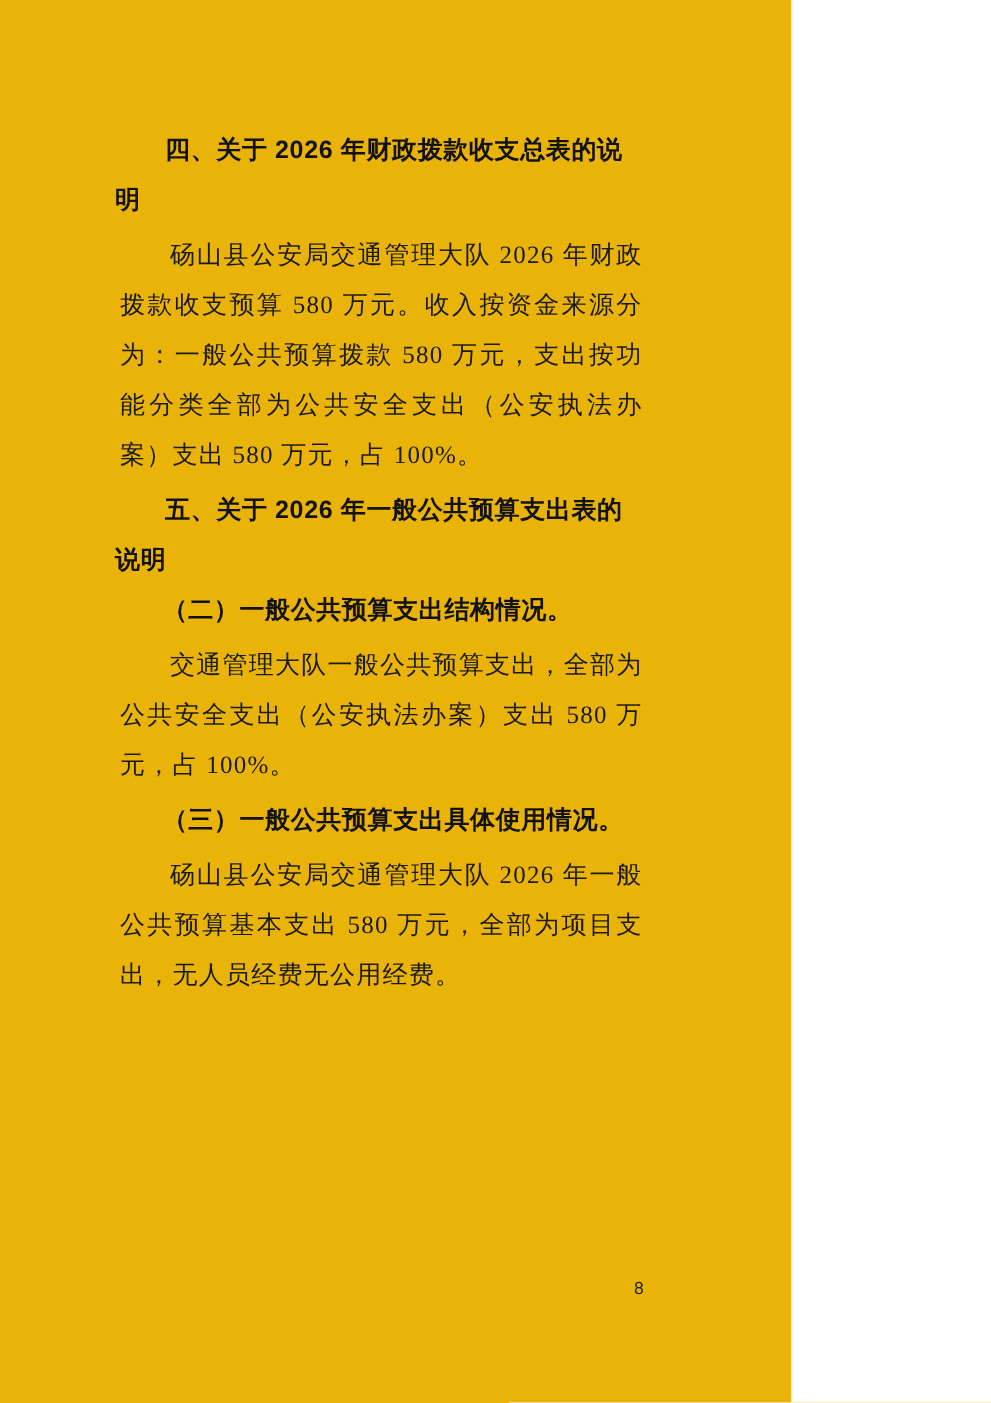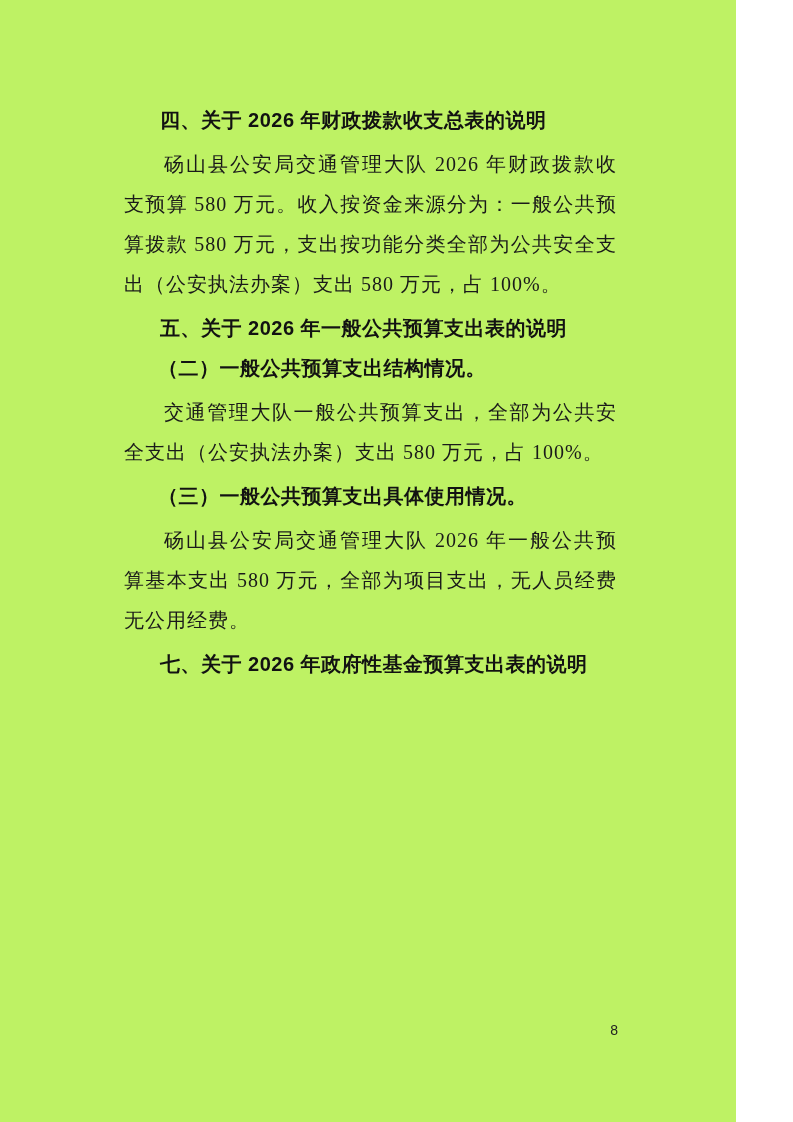--- a/index.html
+++ b/index.html
@@ -15,10 +15,10 @@
   }
   .page {
     position: relative;
-    width: 736px;
+    width: 633px;
     height: 1122px;
-    background: #bef264;
-    padding: 100px 115px 0 120px;
+    background: #eab308;
+    padding: 100px 115px 0 92px;
   }
   .content { width: 100%; }
   .hei-heading {

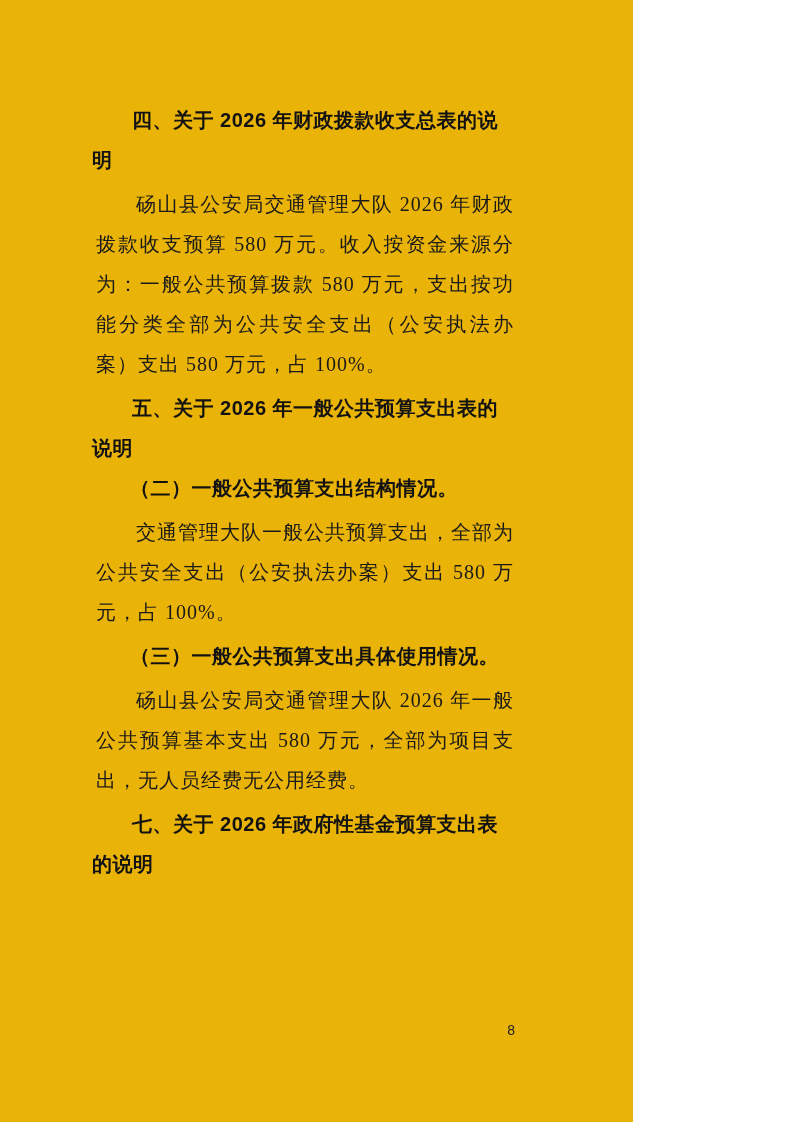--- a/index.html
+++ b/index.html
@@ -82,7 +82,6 @@
 
     <p class="para">砀山县公安局交通管理大队 2026 年一般公共预算基本支出 580 万元，全部为项目支出，无人员经费无公用经费。</p>
 
-    <h2 class="hei-heading">七、关于 2026 年政府性基金预算支出表的说明</h2>
 
   </div>
 

